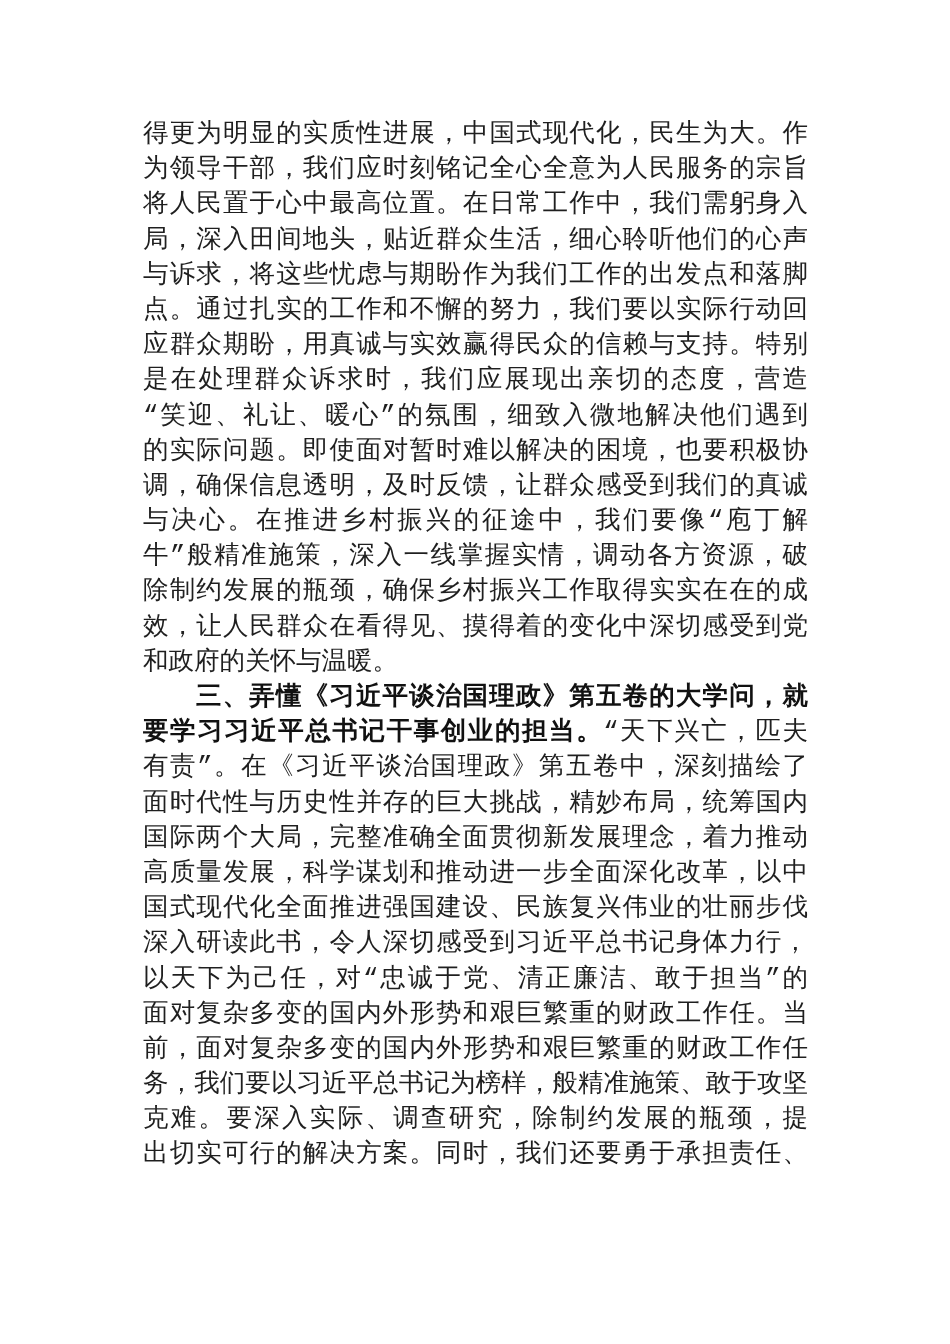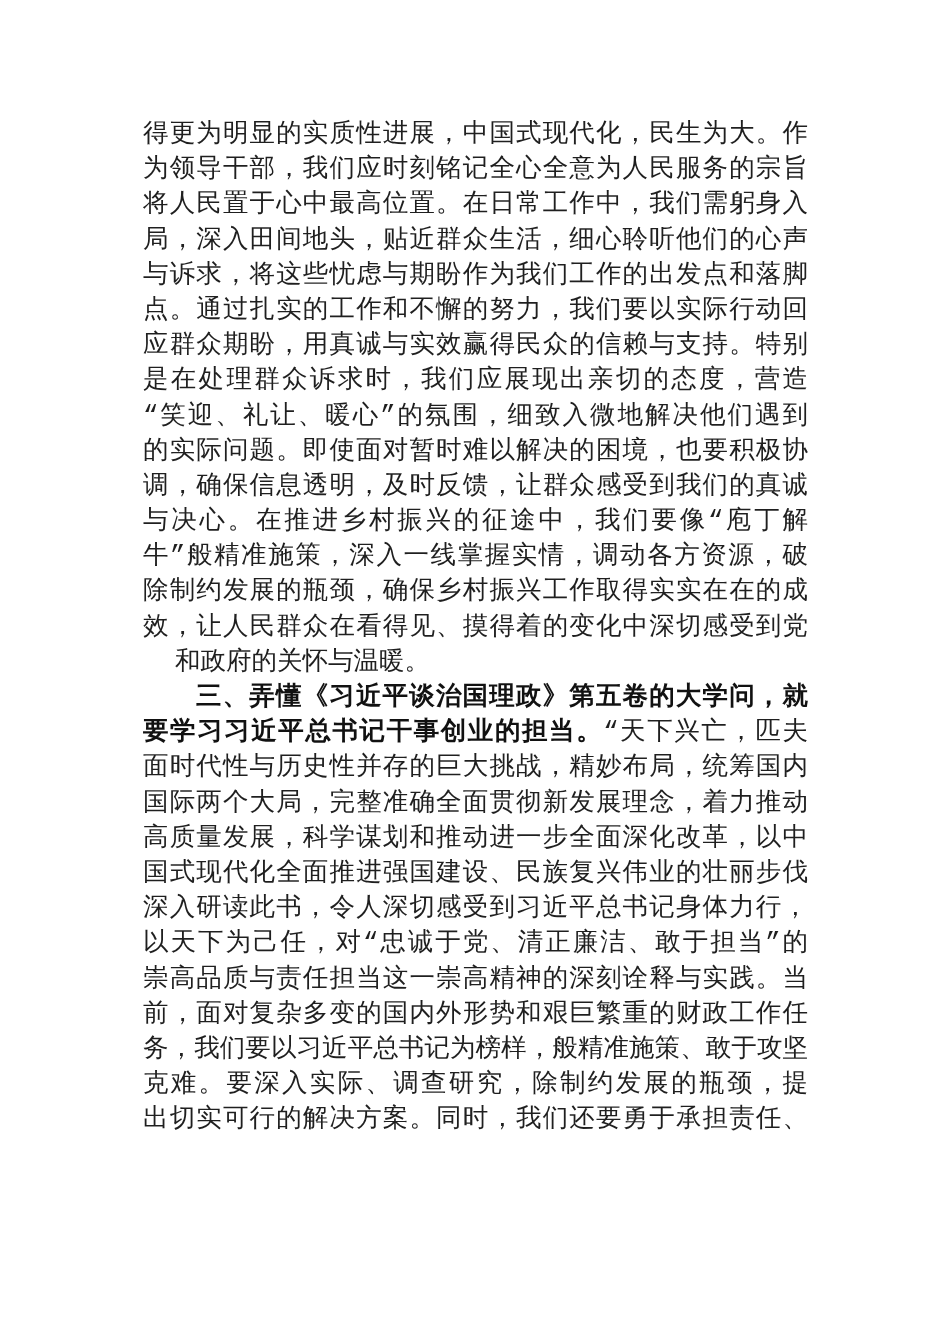--- a/index.html
+++ b/index.html
@@ -37,7 +37,6 @@
   .line.para-end {
     text-align: left;
     text-align-last: left;
-    margin-left: 32px;
   }
   .line.indent {
     text-indent: 53px;

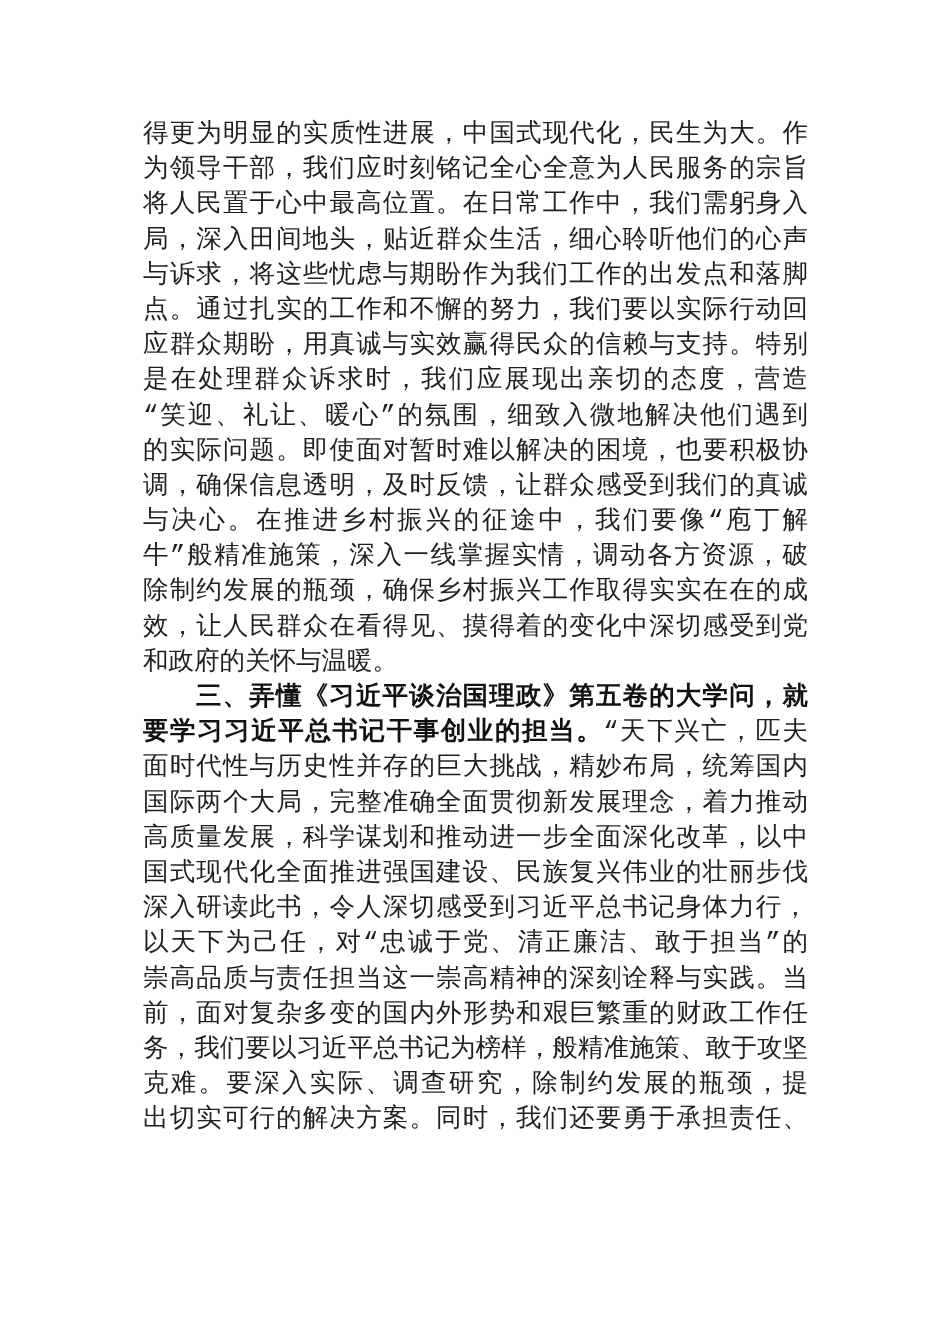--- a/index.html
+++ b/index.html
@@ -69,6 +69,7 @@
       <div class="line para-end"><span class="seg">和政府的关怀与温暖。</span></div>
       <div class="line indent"><span class="seg bold">三、弄懂《习近平谈治国理政》第五卷的大学问，就</span></div>
       <div class="line"><span class="seg bold">要学习习近平总书记干事创业的担当。</span><span class="seg">“天下兴亡，匹夫</span></div>
+      <div class="line"><span class="seg">有责”。在《习近平谈治国理政》第五卷中，深刻描绘了</span></div>
       <div class="line"><span class="seg">面时代性与历史性并存的巨大挑战，精妙布局，统筹国内</span></div>
       <div class="line"><span class="seg">国际两个大局，完整准确全面贯彻新发展理念，着力推动</span></div>
       <div class="line"><span class="seg">高质量发展，科学谋划和推动进一步全面深化改革，以中</span></div>

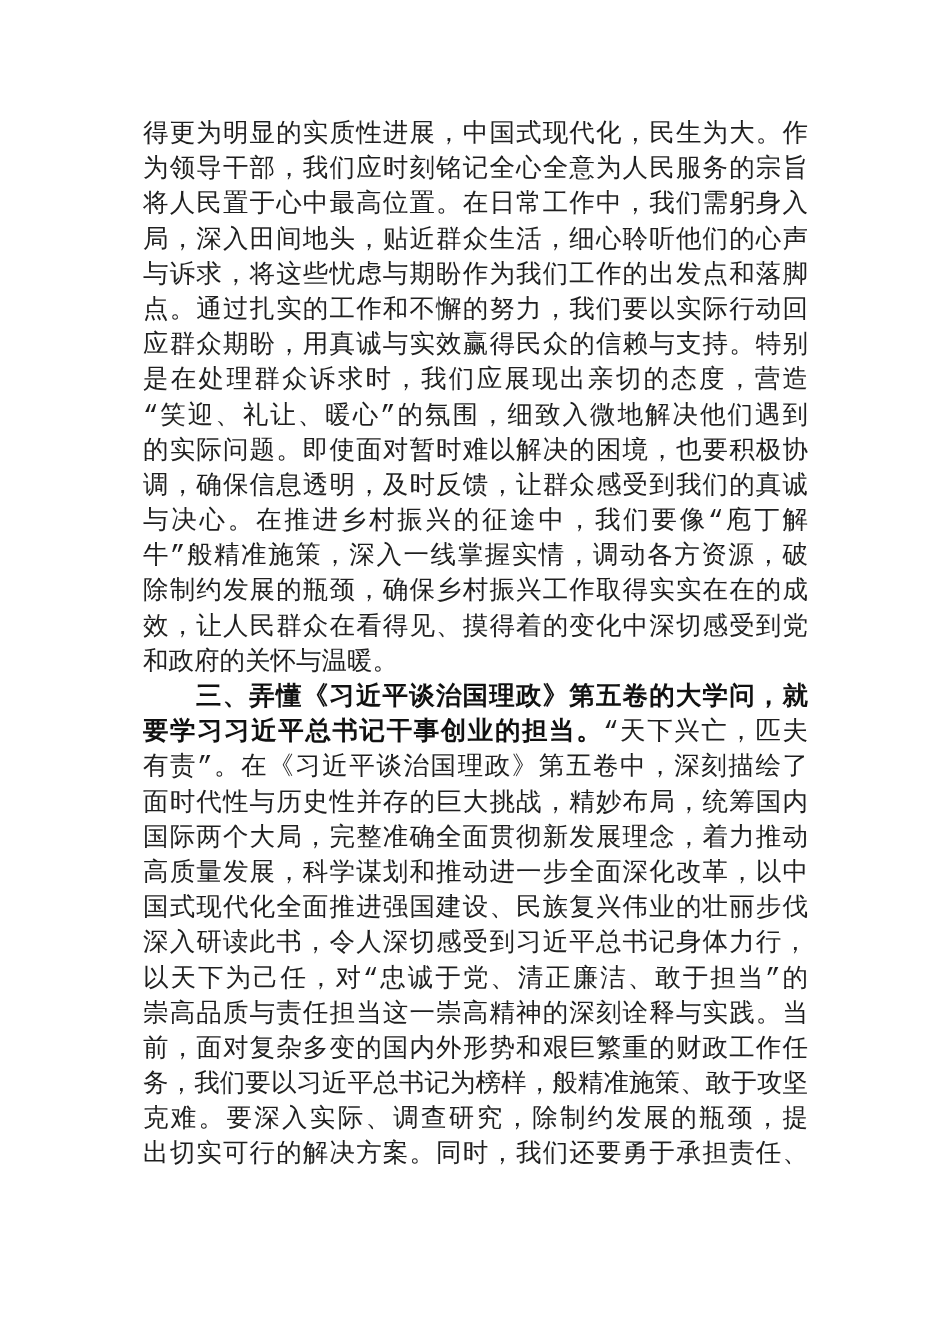--- a/index.html
+++ b/index.html
@@ -76,7 +76,7 @@
       <div class="line"><span class="seg">国式现代化全面推进强国建设、民族复兴伟业的壮丽步伐</span></div>
       <div class="line"><span class="seg">深入研读此书，令人深切感受到习近平总书记身体力行，</span></div>
       <div class="line"><span class="seg">以天下为己任，对“忠诚于党、清正廉洁、敢于担当”的</span></div>
-      <div class="line"><span class="seg">崇高品质与责任担当这一崇高精神的深刻诠释与实践。当</span></div>
+      <div class="line"><span class="seg">面对复杂多变的国内外形势和艰巨繁重的财政工作任。当</span></div>
       <div class="line"><span class="seg">前，面对复杂多变的国内外形势和艰巨繁重的财政工作任</span></div>
       <div class="line"><span class="seg">务，我们要以习近平总书记为榜样，般精准施策、敢于攻坚</span></div>
       <div class="line"><span class="seg">克难。要深入实际、调查研究，除制约发展的瓶颈，提</span></div>

